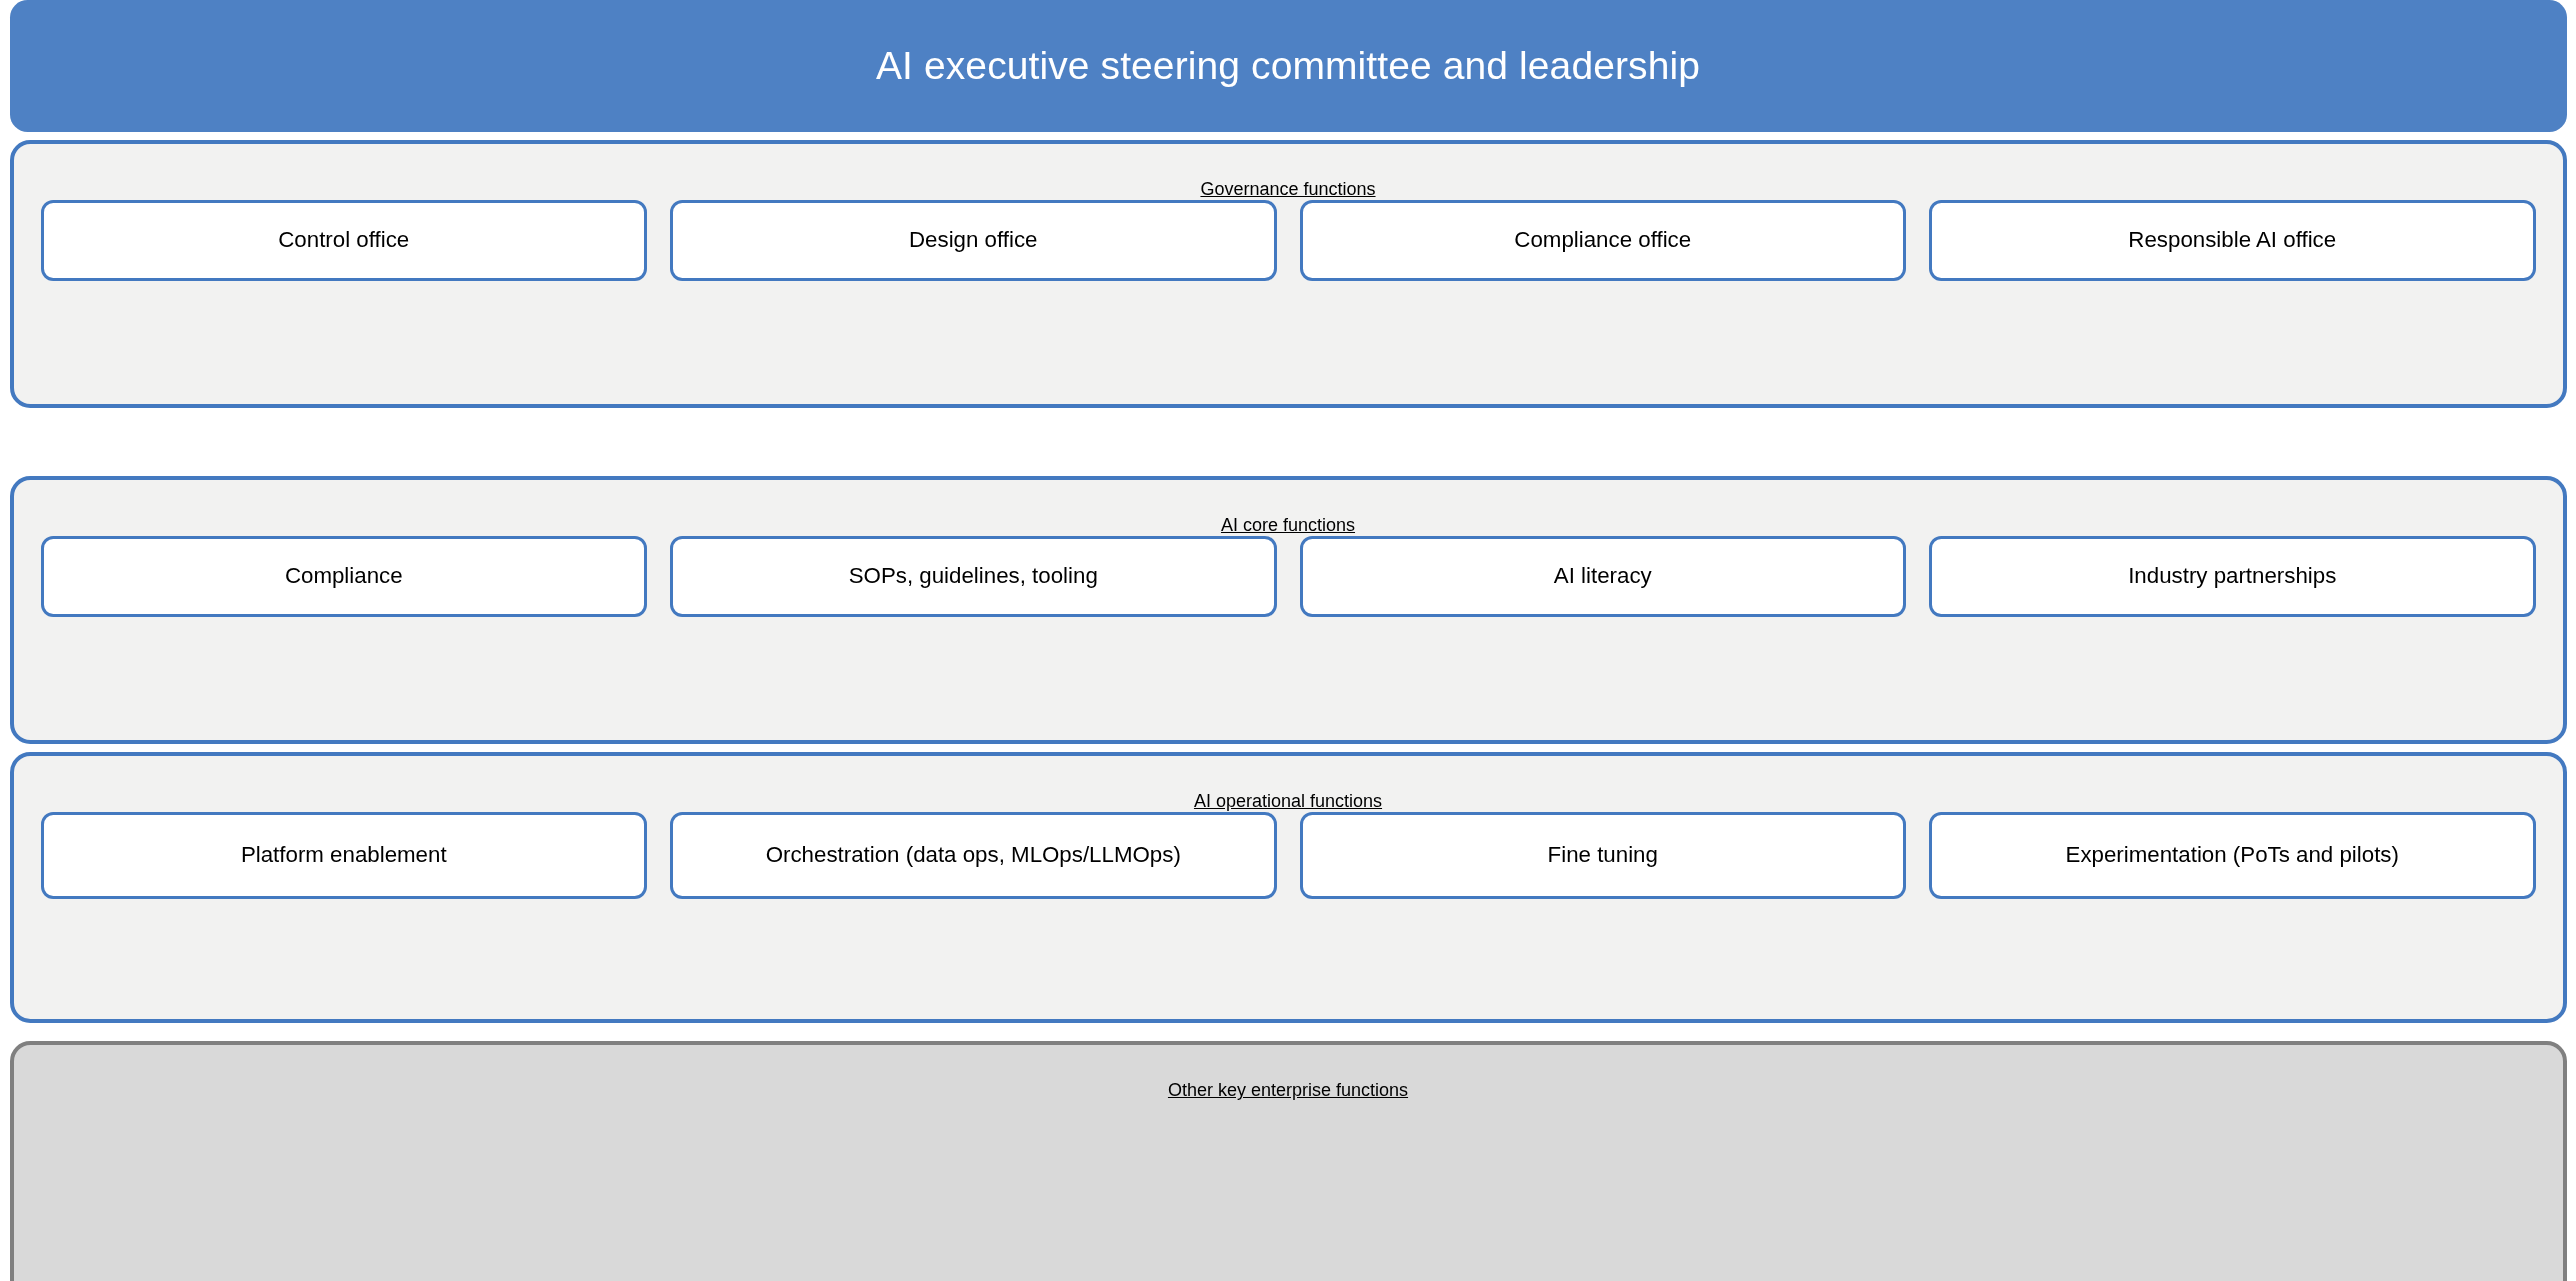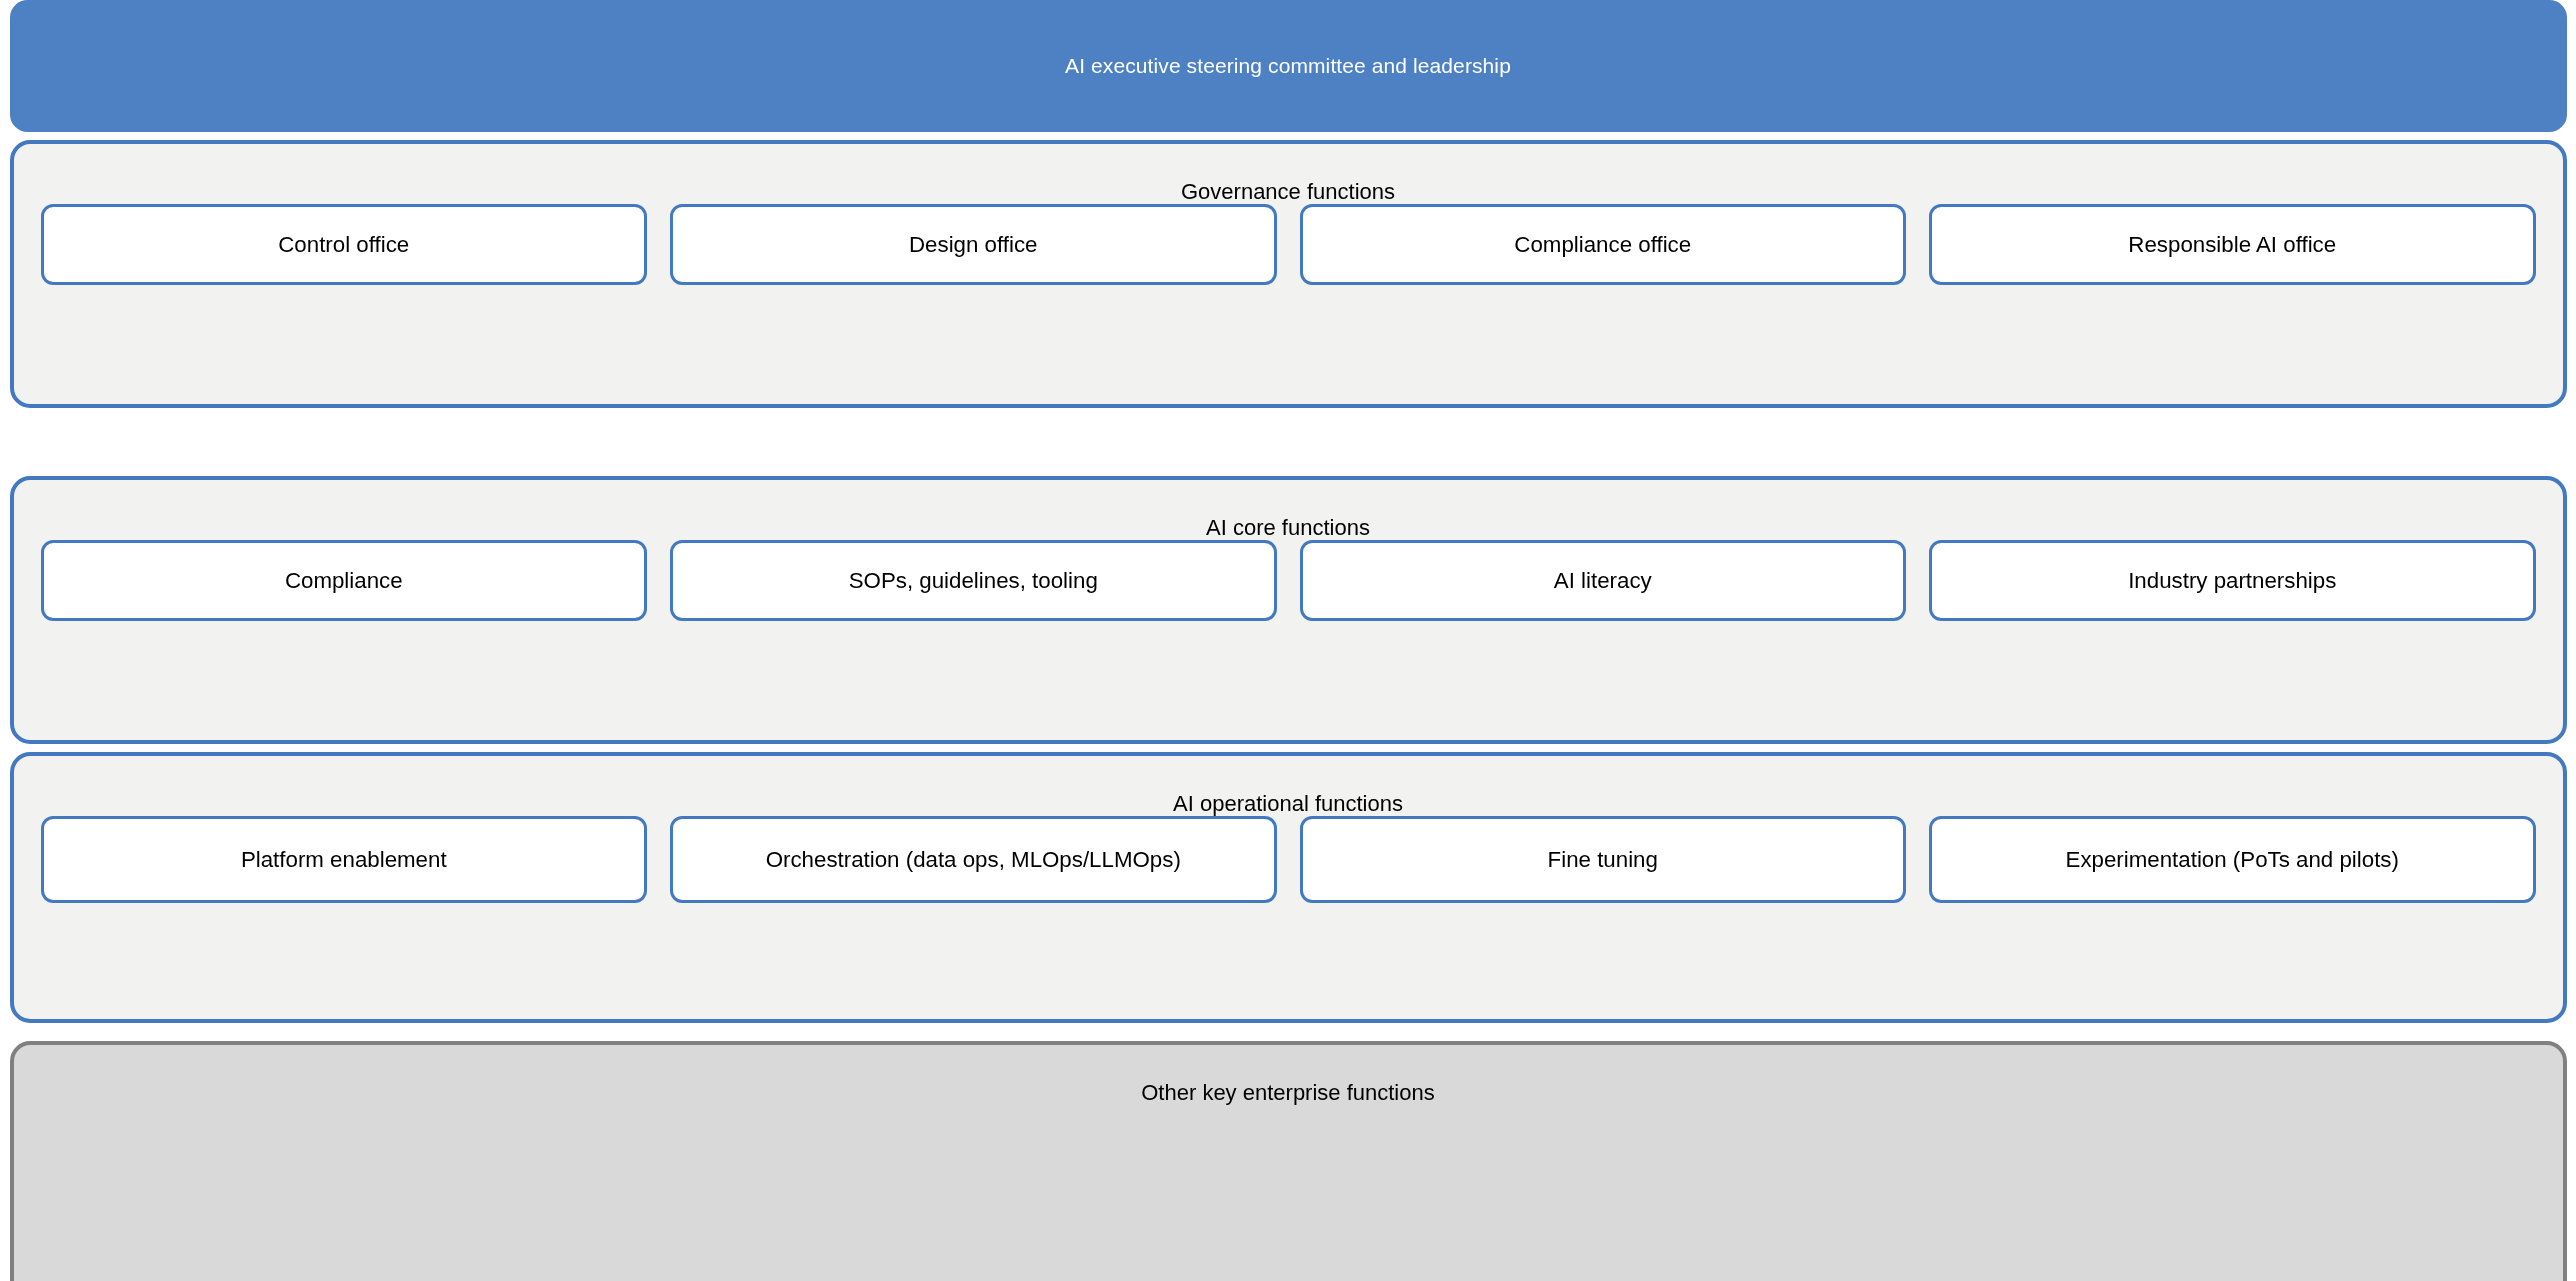--- a/index.html
+++ b/index.html
@@ -37,7 +37,7 @@
   }
   .header-title {
     color: #ffffff;
-    font-size: 21px;
+    font-size: 39px;
     font-weight: 400;
     letter-spacing: 0.1px;
     line-height: 1.1;

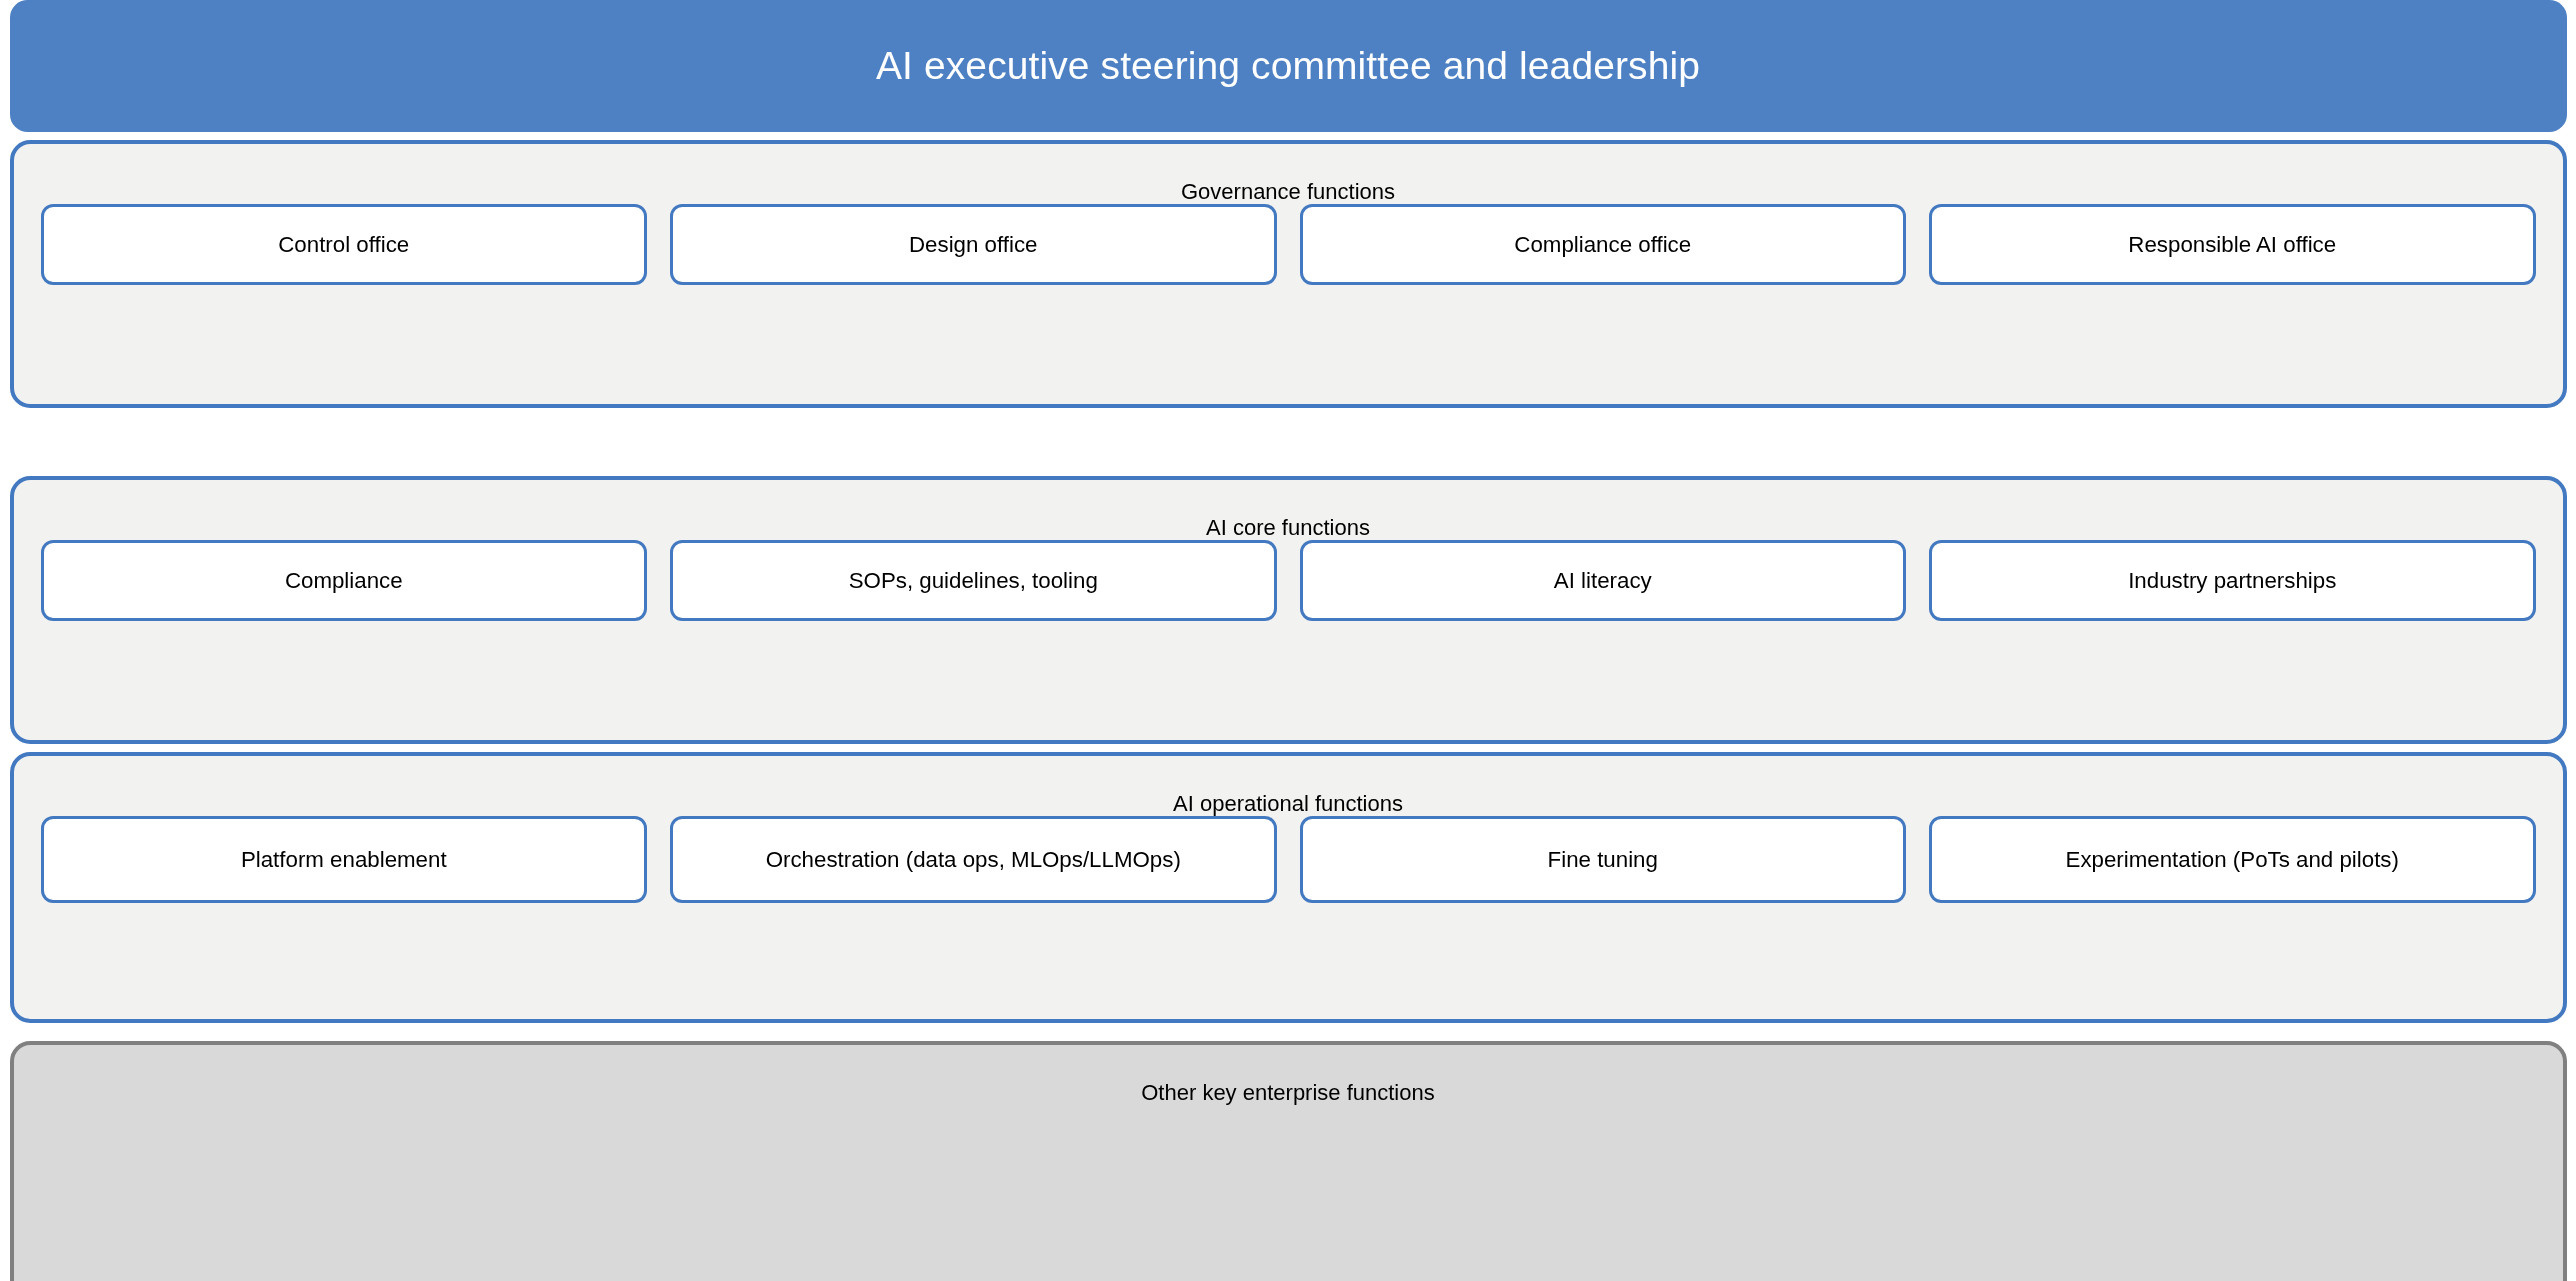--- a/index.html
+++ b/index.html
@@ -62,10 +62,11 @@
 
   .section-title {
     text-align: center;
-    font-size: 22px;
+    font-size: 18px;
     color: #000000;
     line-height: 1.15;
     padding-top: 35px;
+    text-decoration: underline;
   }
 
   .boxes-row {

